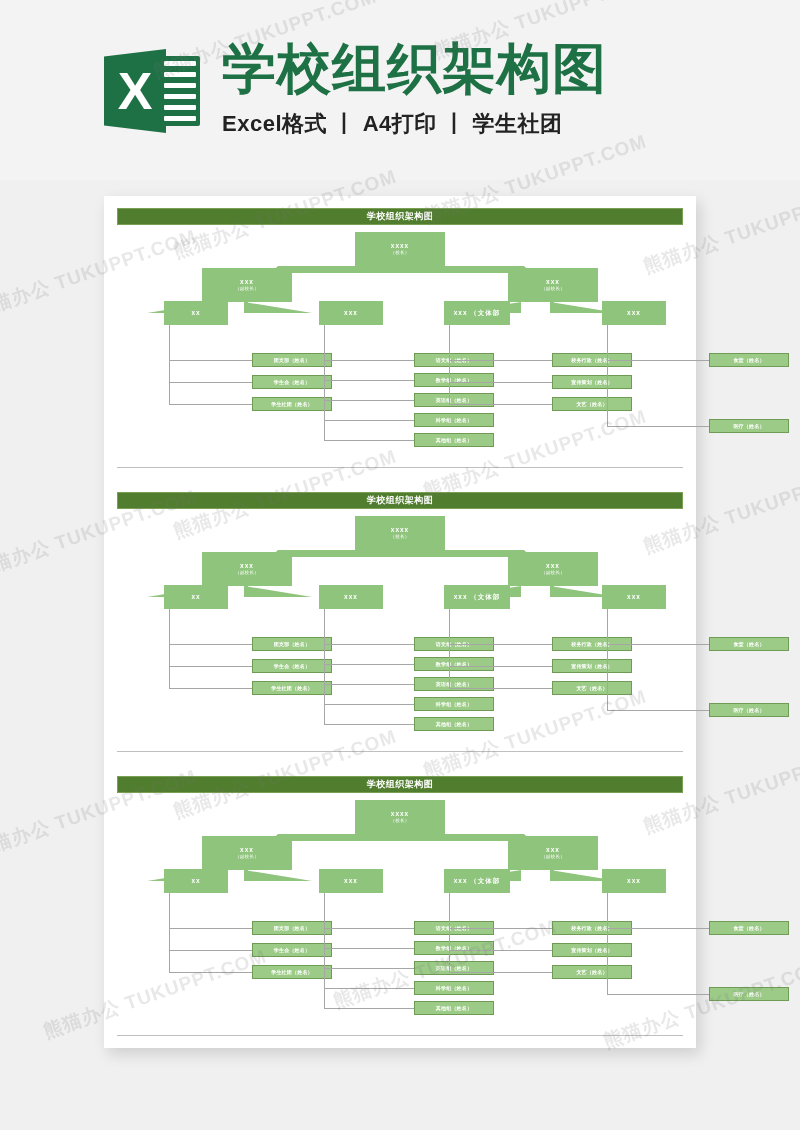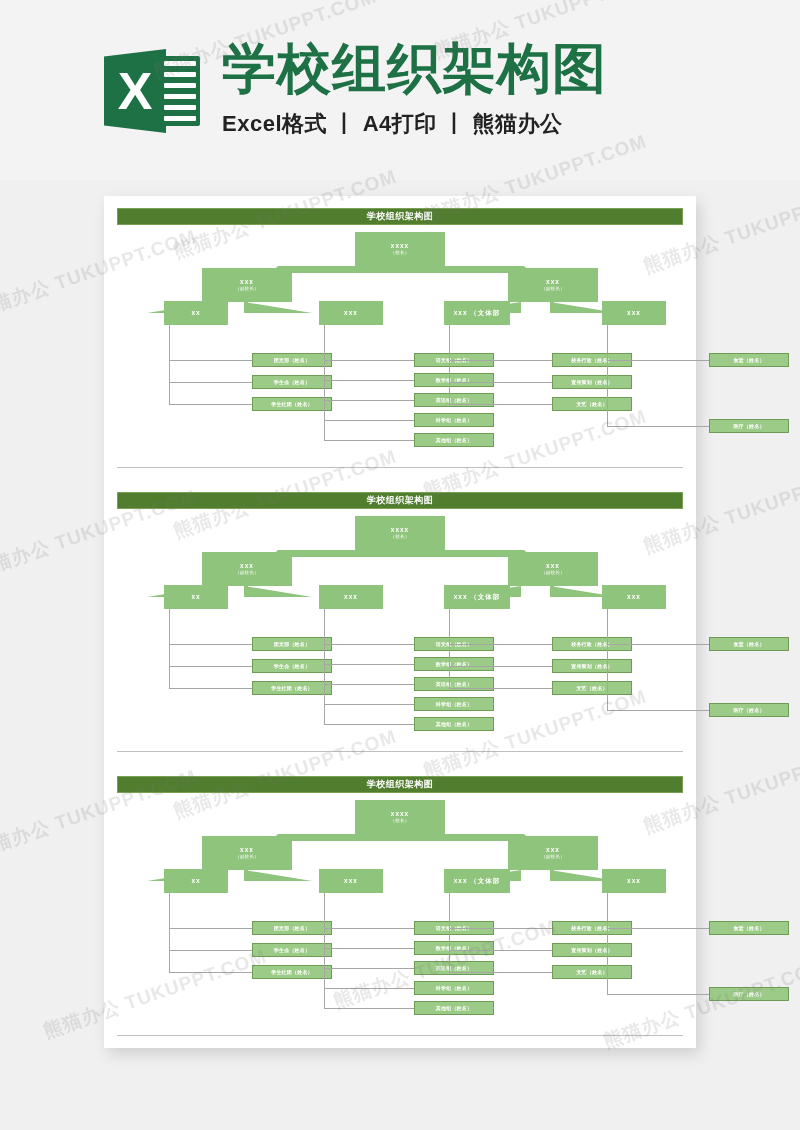--- a/index.html
+++ b/index.html
@@ -147,7 +147,7 @@
       </div>
       <div class="hdr-text">
         <div class="hdr-title">学校组织架构图</div>
-        <div class="hdr-sub">Excel格式 丨 A4打印 丨 熊猫办公</div>
+        <div class="hdr-sub">Excel格式 丨 A4打印 丨 学生社团</div>
       </div>
     </div>
   </div>

